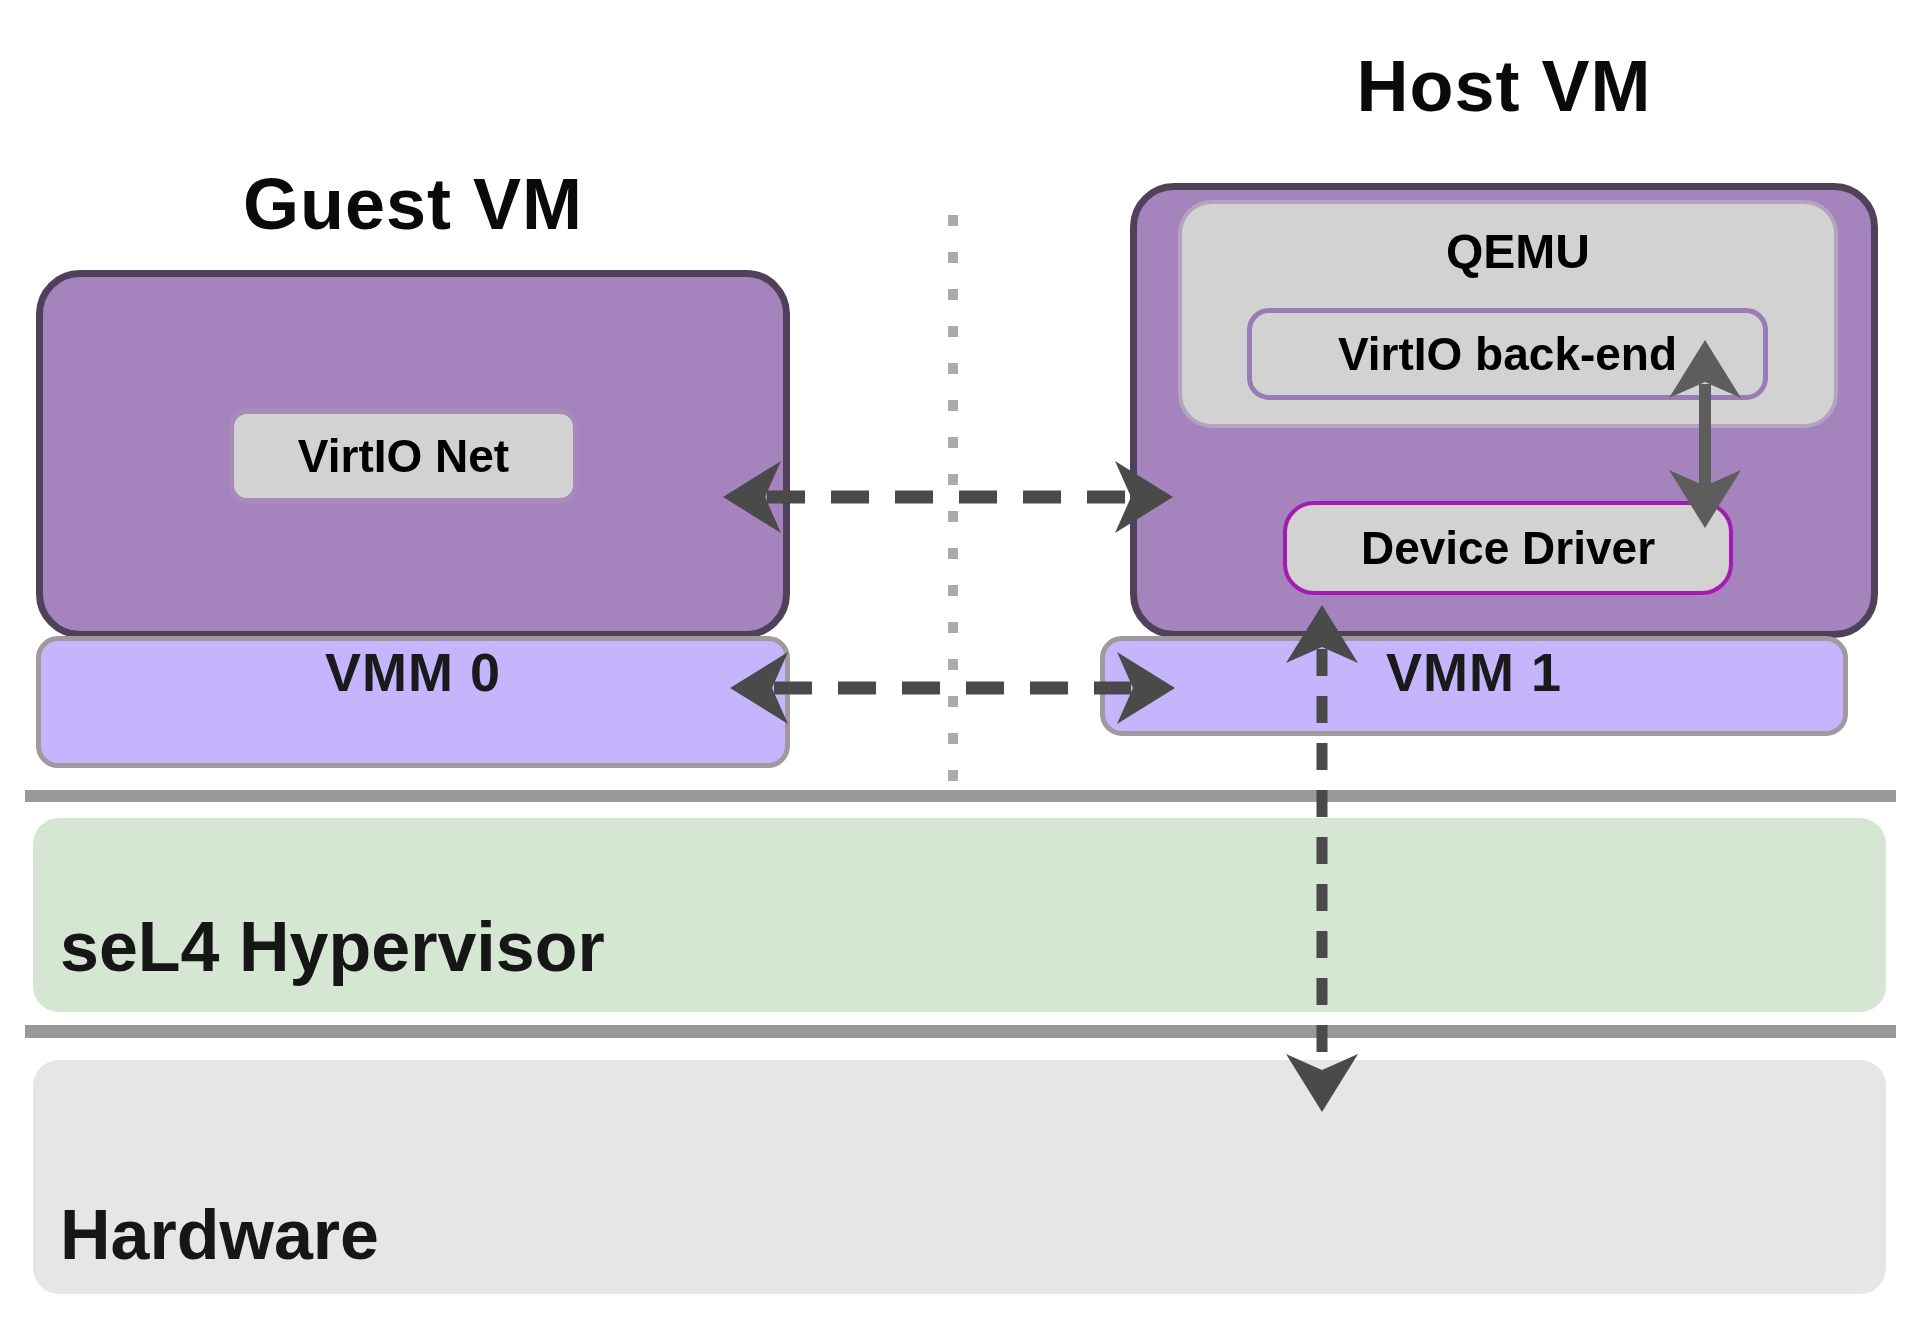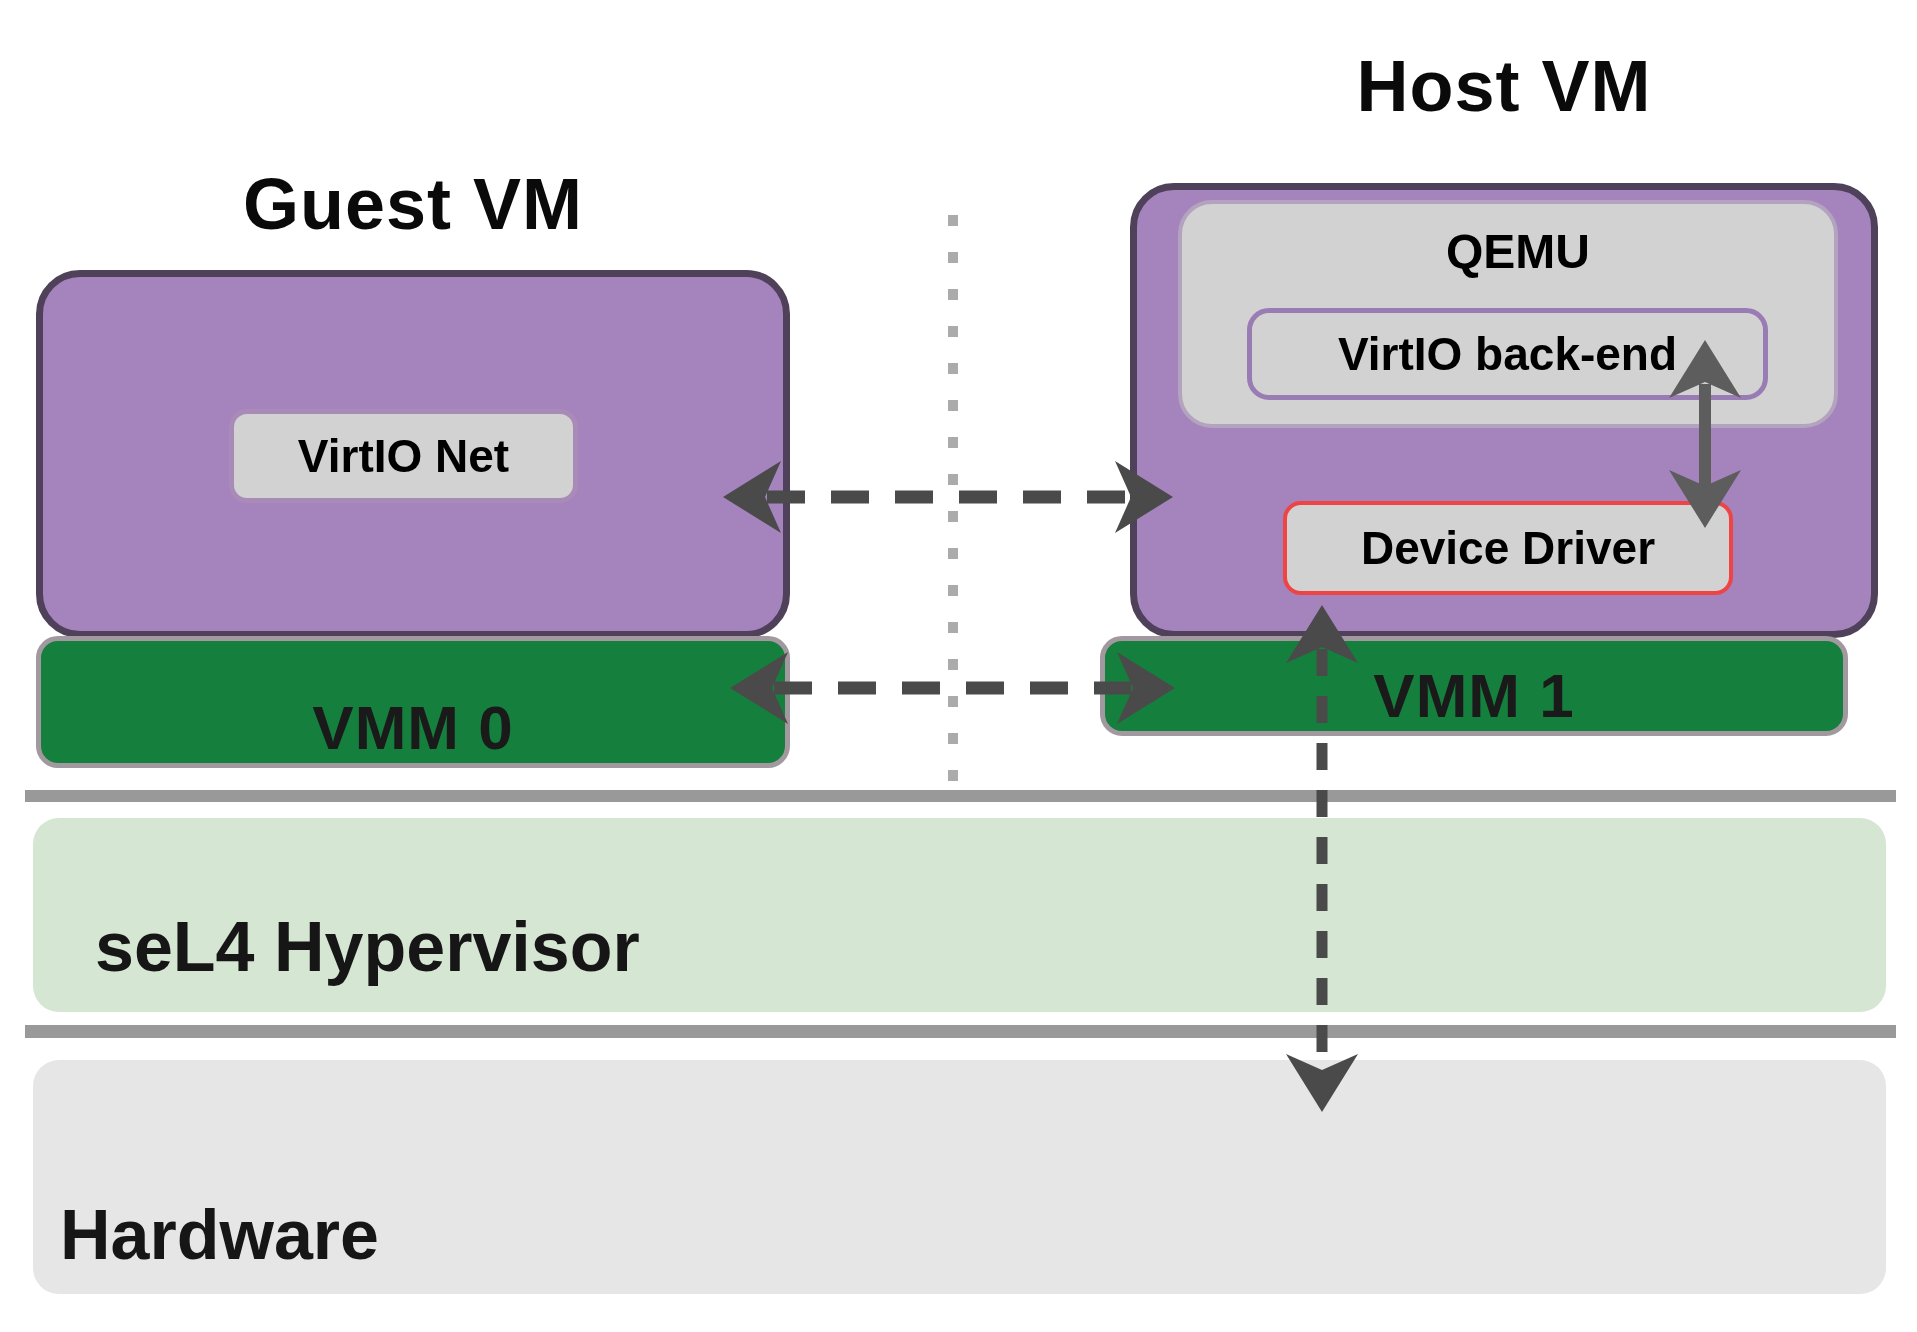--- a/index.html
+++ b/index.html
@@ -57,7 +57,7 @@
   .qemu-box     { background: #d2d2d2; border: 4px solid #b3a3be; border-radius: 34px; }
   .qemu-label   { font-size: 48px; text-align: center; color: #000; line-height: 1; }
   .virtio-be    { border: 5px solid #9a7cb4; border-radius: 22px; }
-  .device-drv   { border: 4px solid #ef4444; border-radius: 18px; }
+  .device-drv   { border: 4px solid #a21caf; border-radius: 31px; }
   .phys-dev     { border: 7px solid #9673b0; border-radius: 26px; background: #d4d4d4; }
 
   .band {

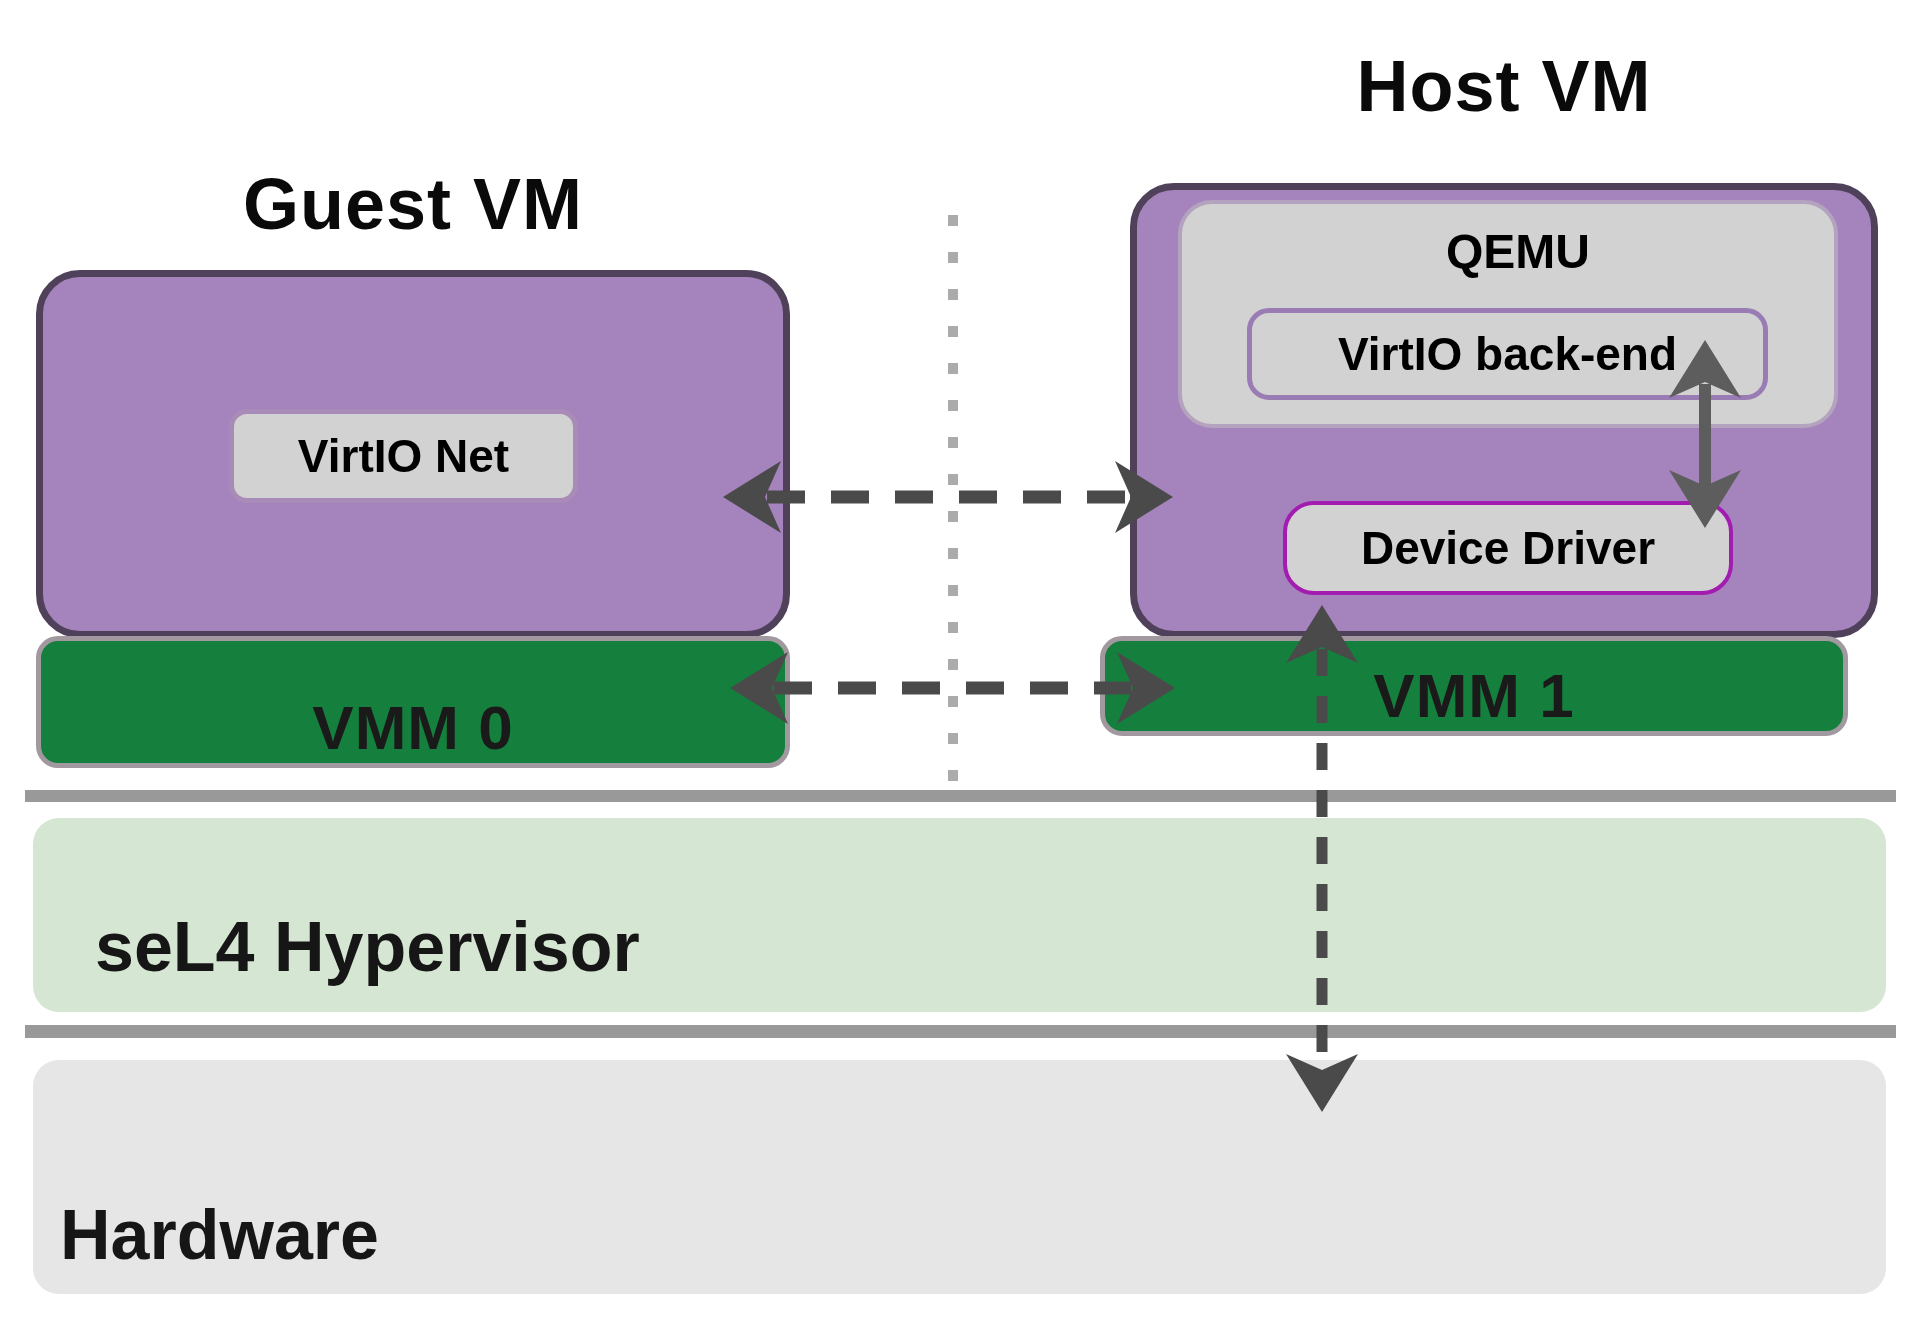--- a/index.html
+++ b/index.html
@@ -31,13 +31,13 @@
   }
 
   .vmm-box {
-    background: #15803d;
+    background: #c4b5fd;
     border: 5px solid #a2989f;
     border-radius: 22px;
     display: flex;
-    align-items: flex-end;
+    align-items: flex-start;
     justify-content: center;
-    font-size: 62px;
+    font-size: 54px;
     color: #1a1a1a;
     letter-spacing: 1px;
   }

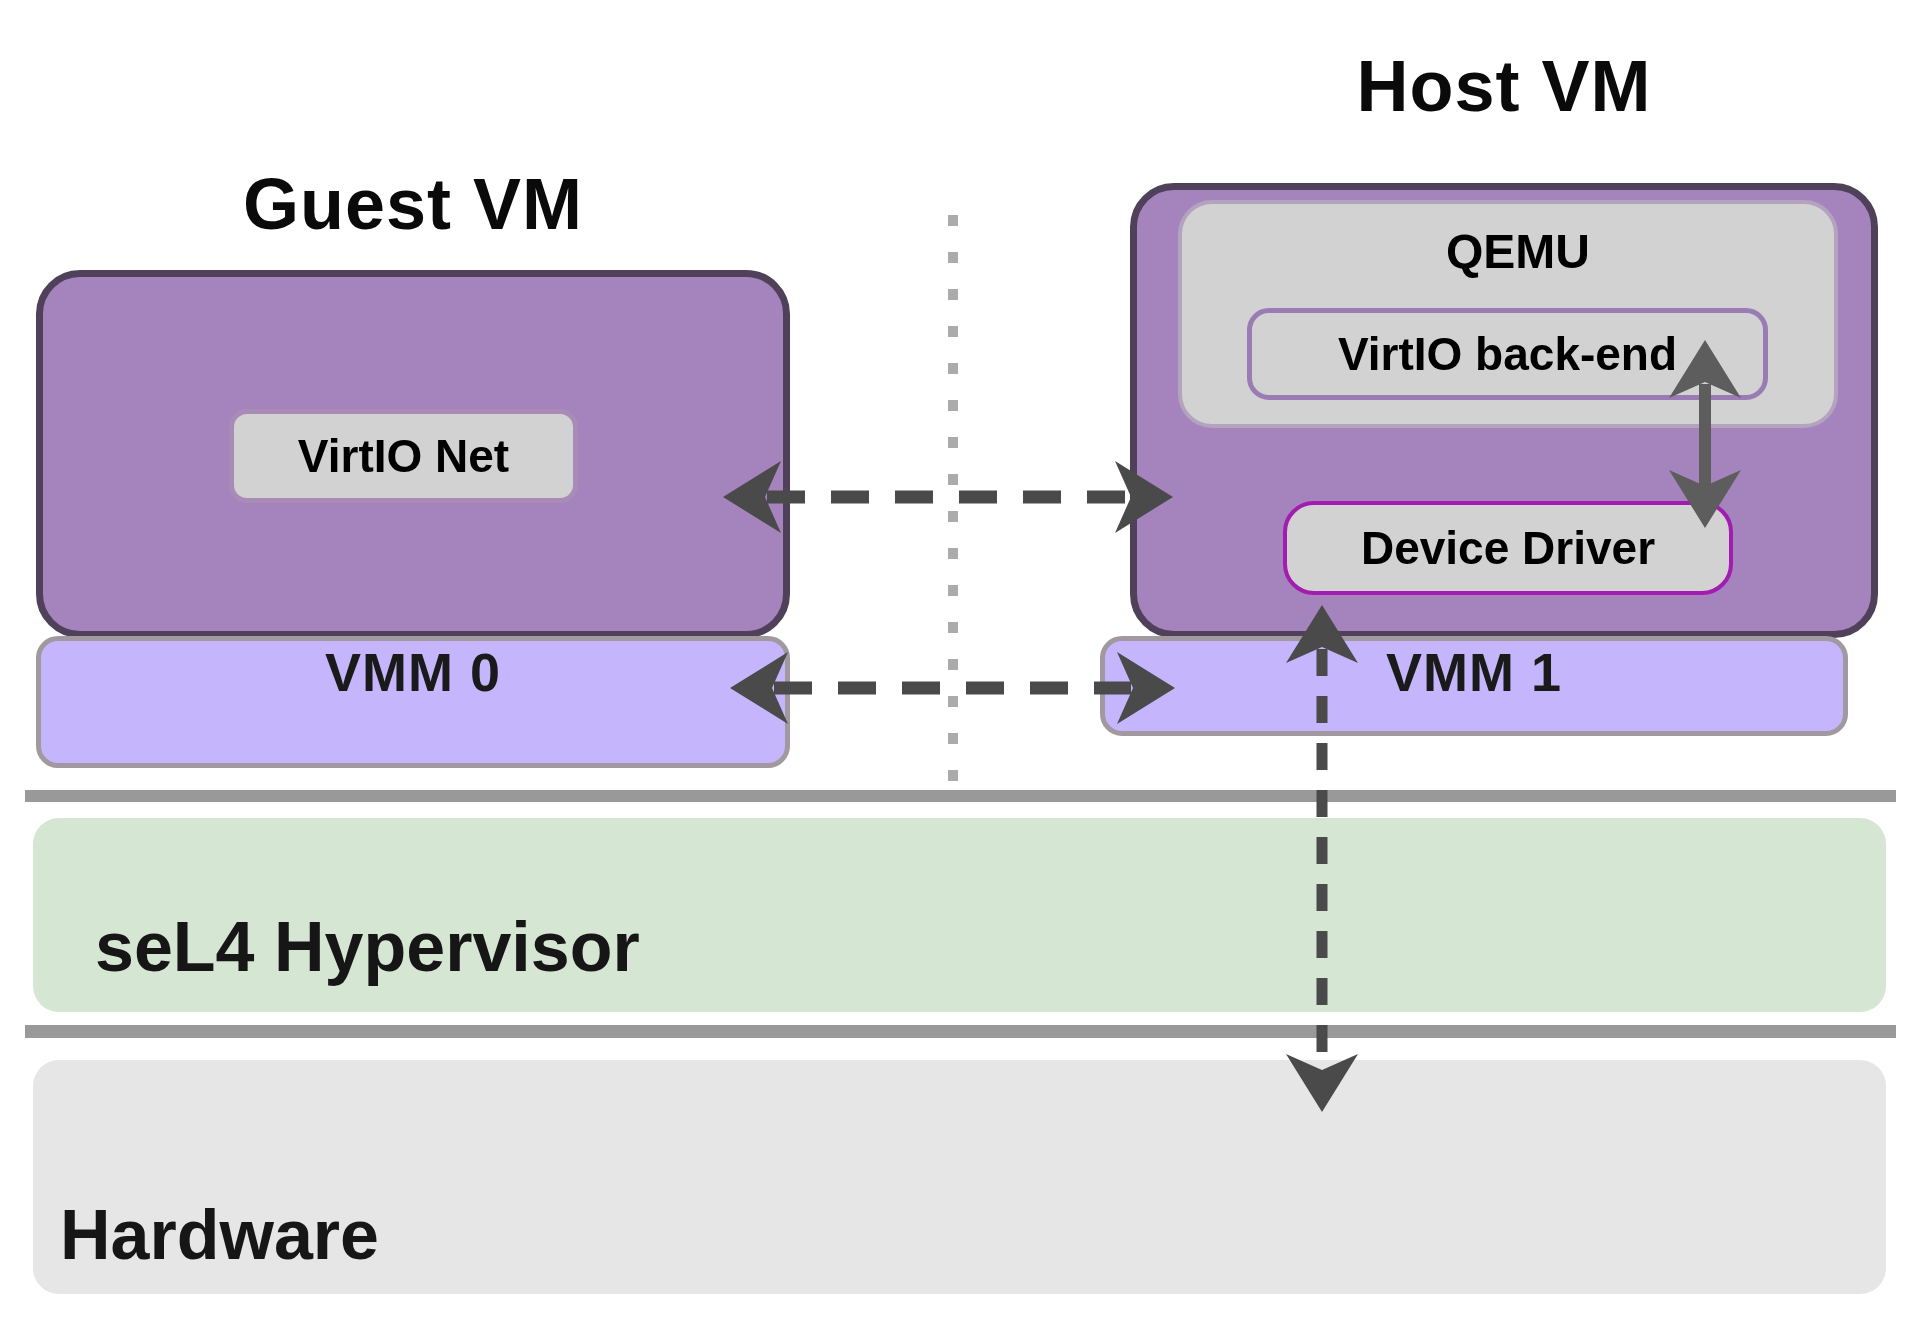--- a/index.html
+++ b/index.html
@@ -115,7 +115,7 @@
   <div class="abs sep-bar" style="left:25px; top:790px; width:1871px; height:12px;"></div>
 
   <div class="abs band band-hyp" style="left:33px; top:818px; width:1853px; height:194px;"></div>
-  <div class="abs band-label" style="left:60px; top:912px;margin-left:35px;">seL4 Hypervisor</div>
+  <div class="abs band-label" style="left:60px; top:912px;">seL4 Hypervisor</div>
 
   <div class="abs sep-bar" style="left:25px; top:1025px; width:1871px; height:13px;"></div>
 

